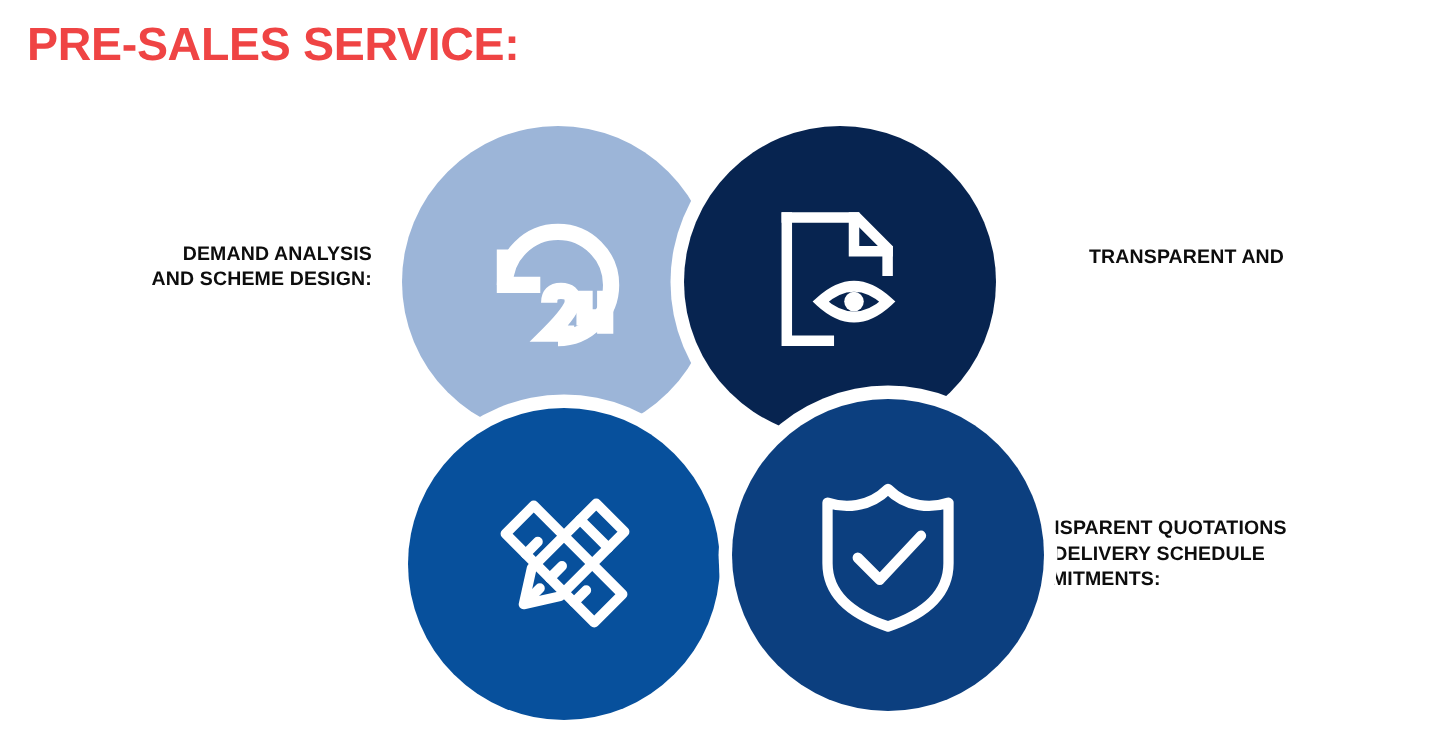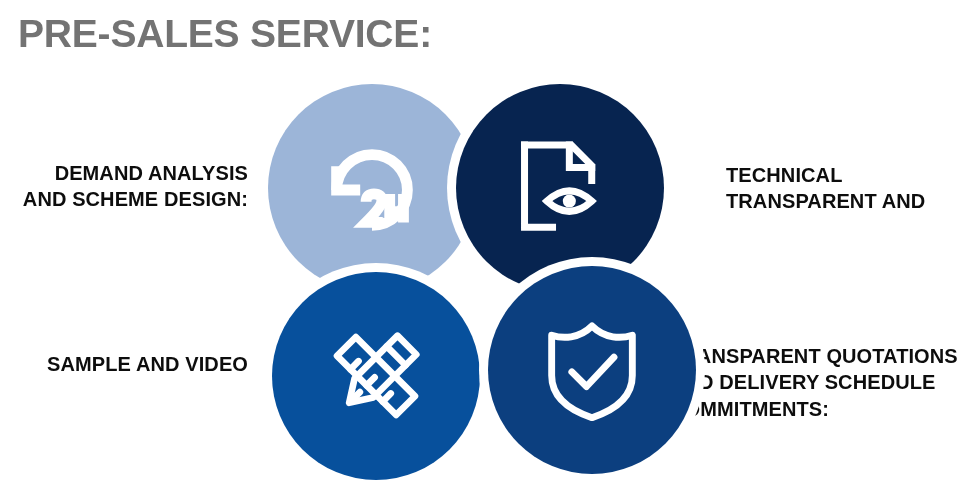--- a/index.html
+++ b/index.html
@@ -21,10 +21,10 @@
     position: absolute;
     left: 18px;
     top: 12px;
-    font-size: 39px;
+    font-size: 31px;
     font-weight: bold;
     letter-spacing: -0.2px;
-    color: #737373;
+    color: #ef4444;
     white-space: nowrap;
   }
 

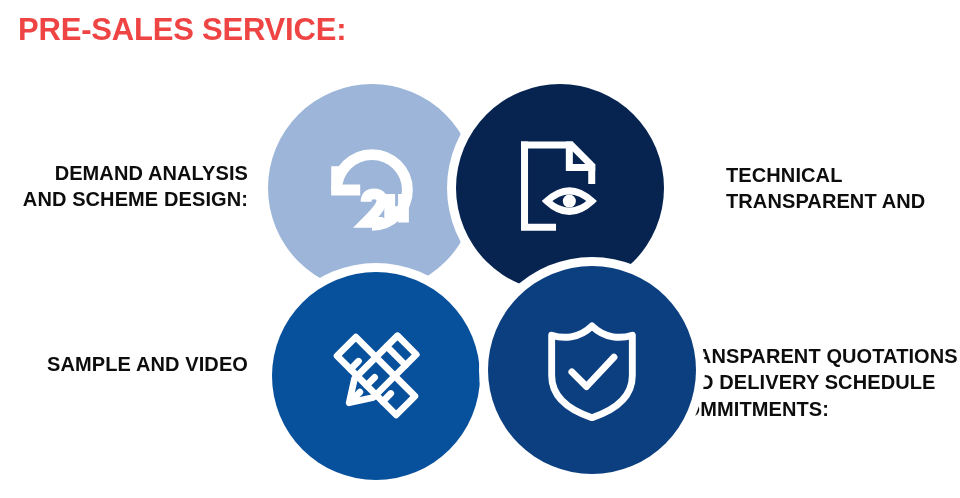--- a/index.html
+++ b/index.html
@@ -63,7 +63,7 @@
   
   .label {
     position: absolute;
-    font-size: 20px;
+    font-size: 13px;
     font-weight: bold;
     line-height: 1.32;
     color: #0d0d0d;

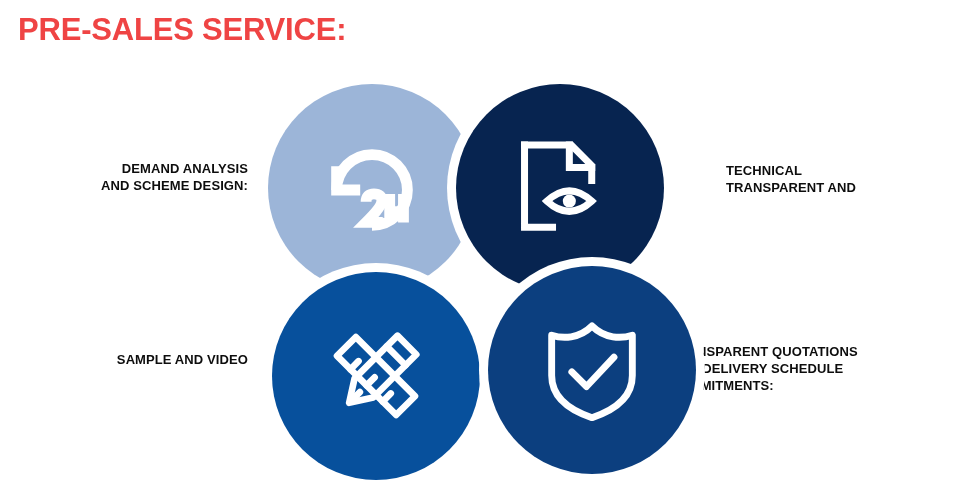--- a/index.html
+++ b/index.html
@@ -151,7 +151,6 @@
 </div>
 
 <div class="label label-left-align" id="label-technical">
-  <span>TECHNICAL</span>
   <span>TRANSPARENT AND</span>
 </div>
 

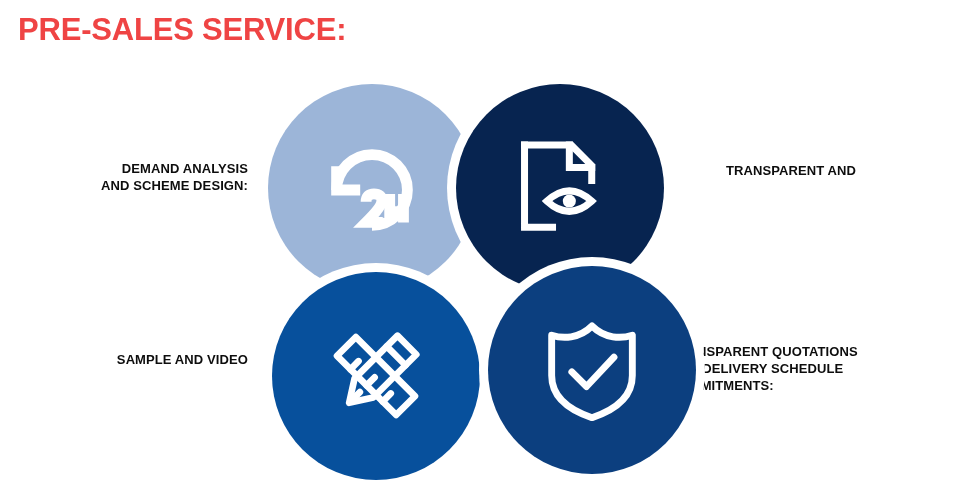--- a/index.html
+++ b/index.html
@@ -155,7 +155,6 @@
 </div>
 
 <div class="label label-right-align" id="label-sample">
-  <span>SAMPLE AND VIDEO</span>
 </div>
 
 <div class="label label-left-align" id="label-quotation">

